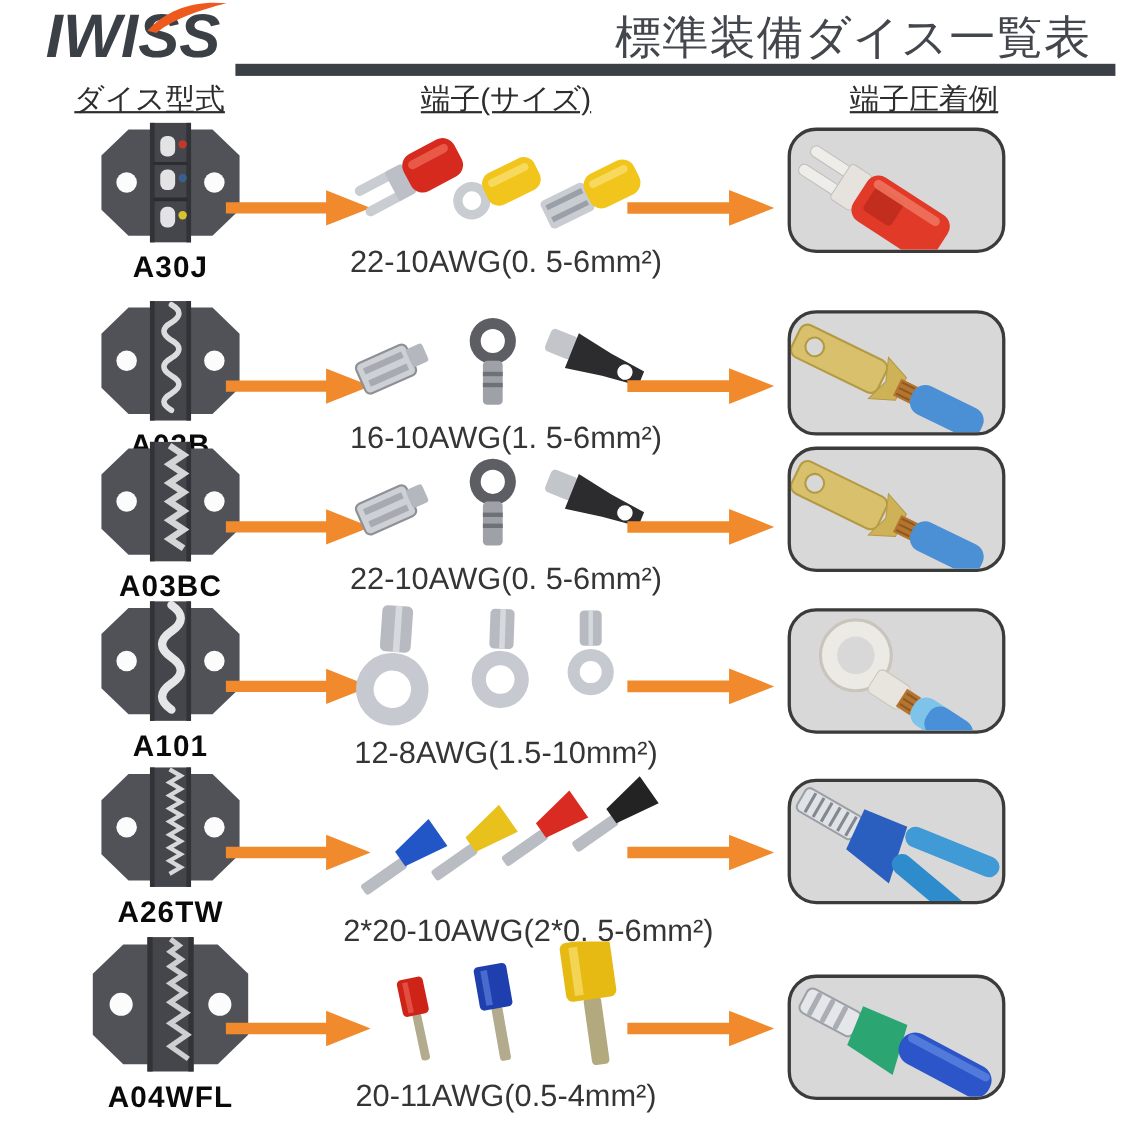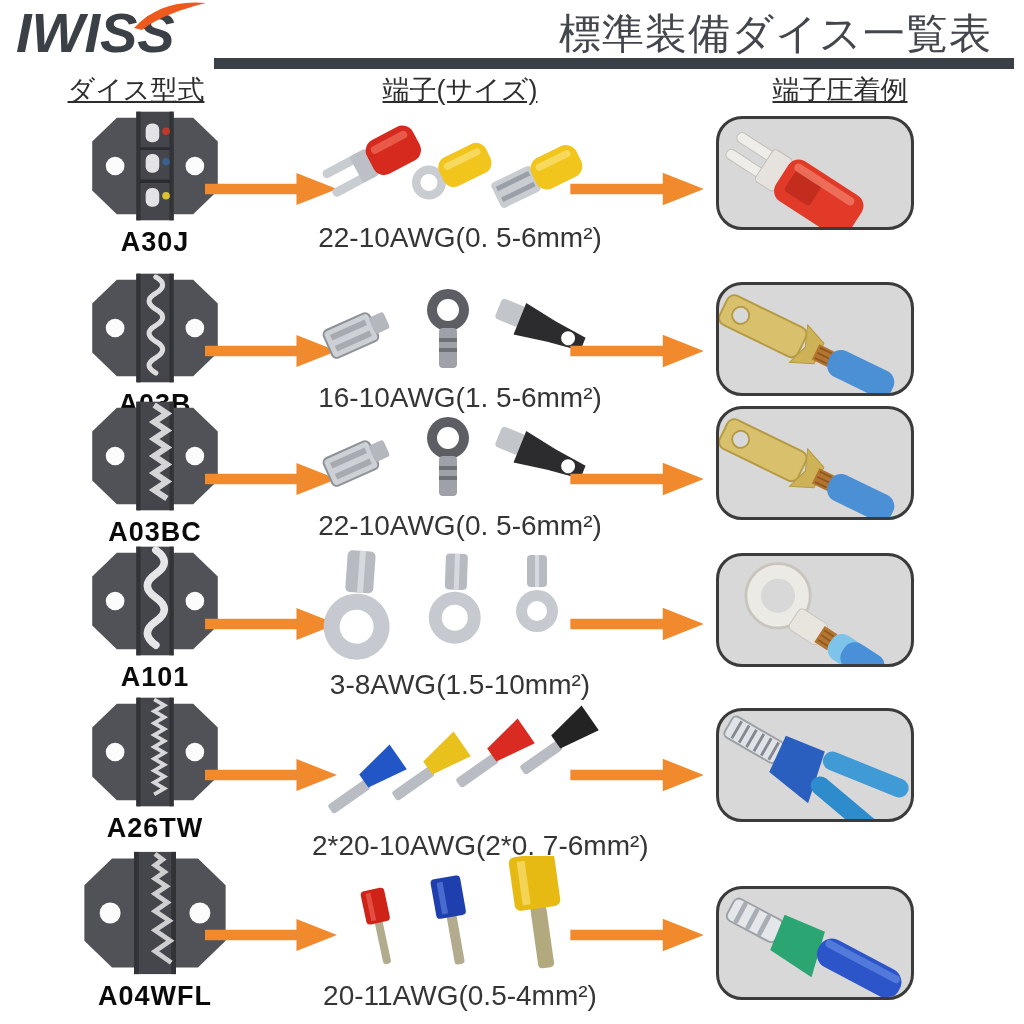--- a/index.html
+++ b/index.html
@@ -15,7 +15,7 @@
   .logo{position:absolute;left:16px;top:2px;width:210px;height:64px}
   .logo-text{
     font-size:56px;font-weight:bold;font-style:italic;color:#3b4047;
-    letter-spacing:0px;line-height:62px;
+    letter-spacing:0px;line-height:62px;text-align:center;
   }
   .swoosh{position:absolute;left:116px;top:-2px;width:76px;height:30px}
   .title{

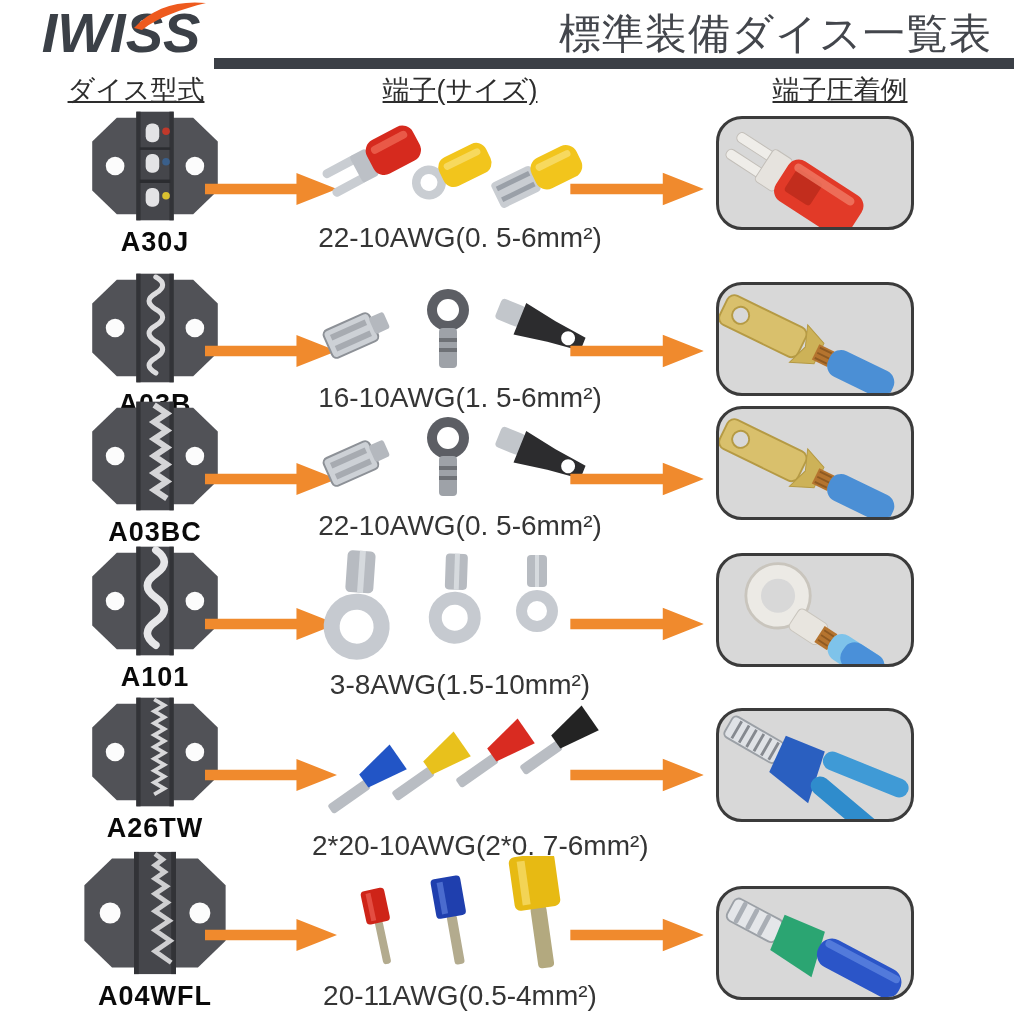--- a/index.html
+++ b/index.html
@@ -288,7 +288,7 @@
           <circle cx="19" cy="56" r="10" fill="#ffffff"></circle>
         </g>
       </svg>
-      <div class="term-size">3-8AWG(1.5-10mm²)</div>
+      <div class="term-size">12-8AWG(1.5-10mm²)</div>
     </div>
     <svg class="arrow arrow-2" viewBox="0 0 140 44">
         <use href="#arrow"></use>

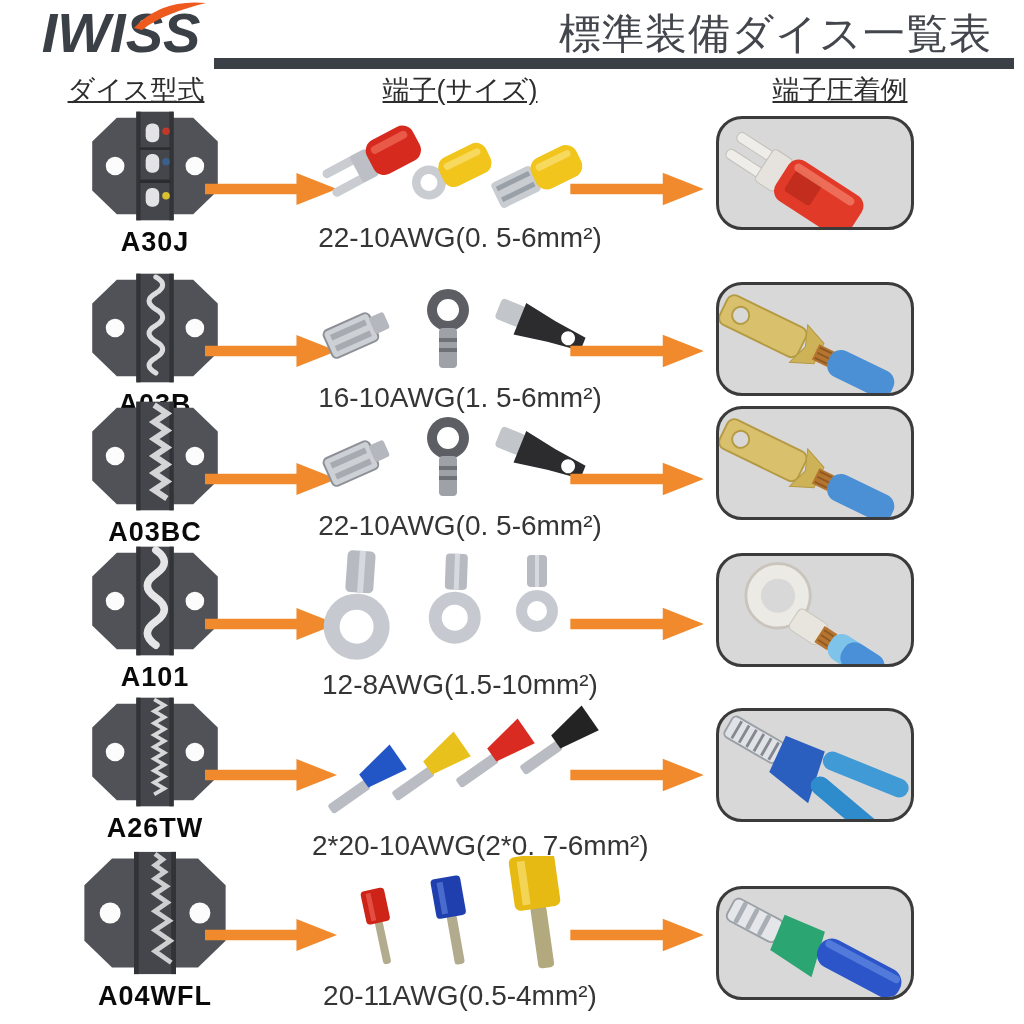--- a/index.html
+++ b/index.html
@@ -338,7 +338,7 @@
           <polygon points="44,2 86,-5 86,25 44,18" fill="#232323"></polygon>
         </g>
       </svg>
-      <div class="term-size">2*20-10AWG(2*0. 7-6mm²)</div>
+      <div class="term-size">2*20-10AWG(2*0. 5-6mm²)</div>
     </div>
     <svg class="arrow arrow-2" viewBox="0 0 140 44">
         <use href="#arrow"></use>

